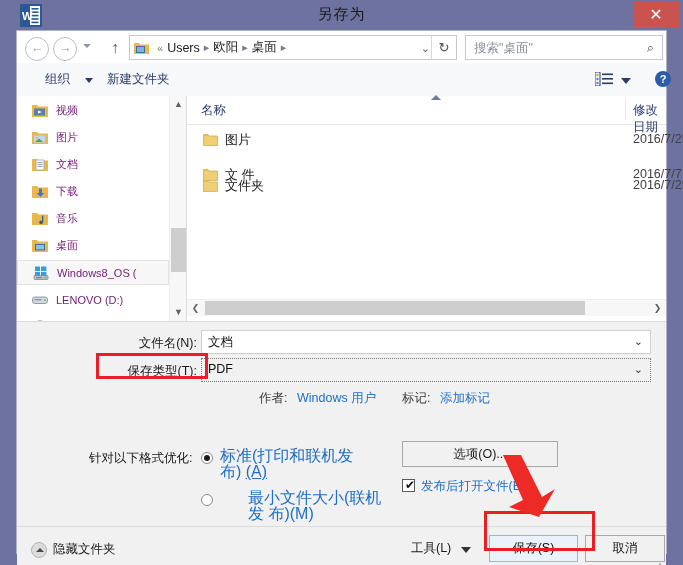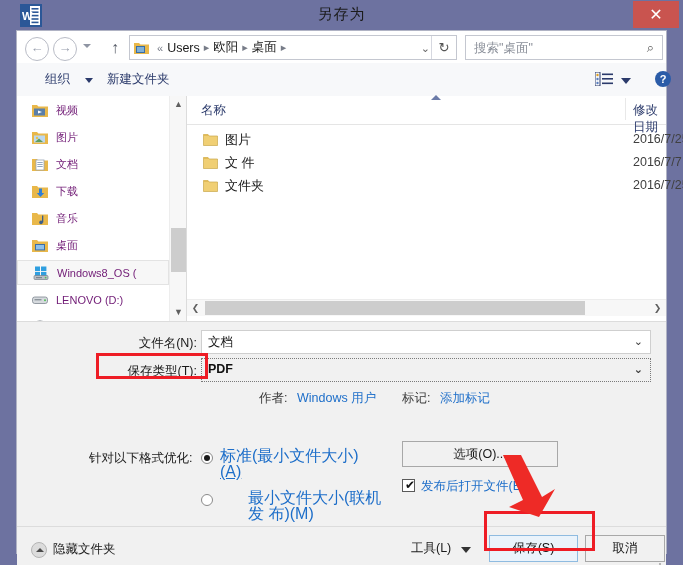--- a/index.html
+++ b/index.html
@@ -504,7 +504,7 @@
 
         </div>
 
-        <div class="frow" style="top:56px;text-decoration:underline;">
+        <div class="frow" style="top:68px;text-decoration:underline;">
           <svg class="fico" viewBox="0 0 15 14">
             <path d="M0.5 1.5 L5 1.5 L6.2 3 L14.5 3 L14.5 12.5 L0.5 12.5 Z" fill="#f0cf74" stroke="#c8a84a" stroke-width="0.7"></path>
             <path d="M0.5 1.5 L5 1.5 L6.2 3 L0.5 3 Z" fill="#e2bb58"></path>

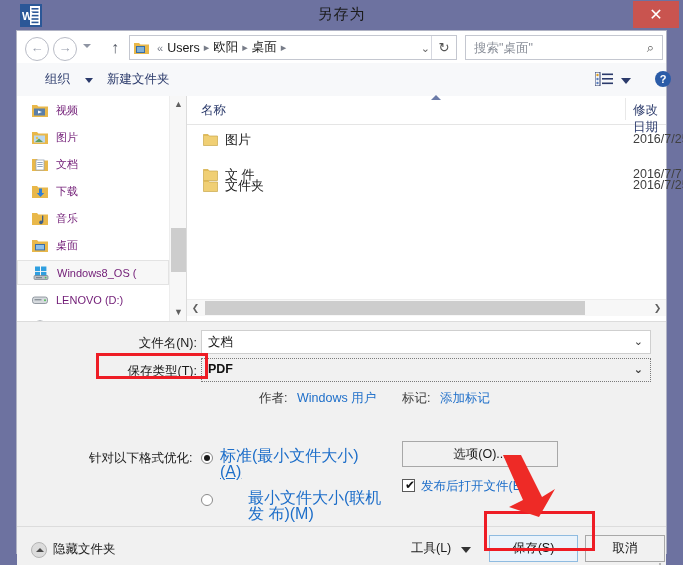--- a/index.html
+++ b/index.html
@@ -541,7 +541,7 @@
       </div>
 
       <div class="lbl" style="left:52px;top:41px;width:128px;">保存类型(T):</div>
-      <div class="combo dotted" style="left:184px;top:36px;width:450px;font-weight:bold;">
+      <div class="combo dotted" style="left:184px;top:36px;width:450px;">
         <span class="val">PDF</span>
         <span class="cv">⌄</span>
       </div>

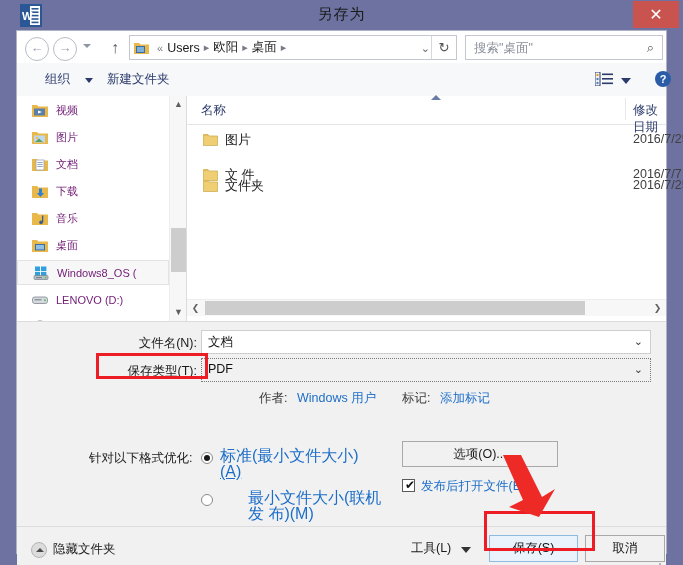--- a/index.html
+++ b/index.html
@@ -561,7 +561,7 @@
         <div class="dot"></div>
       </div>
       <div class="radio-text" style="left:203px;top:126px;">
-        <span>标准(最小文件大小)</span>
+        <span>标准(打印和联机发布)</span>
         <span style="text-decoration:underline;">(A)</span>
       </div>
 

